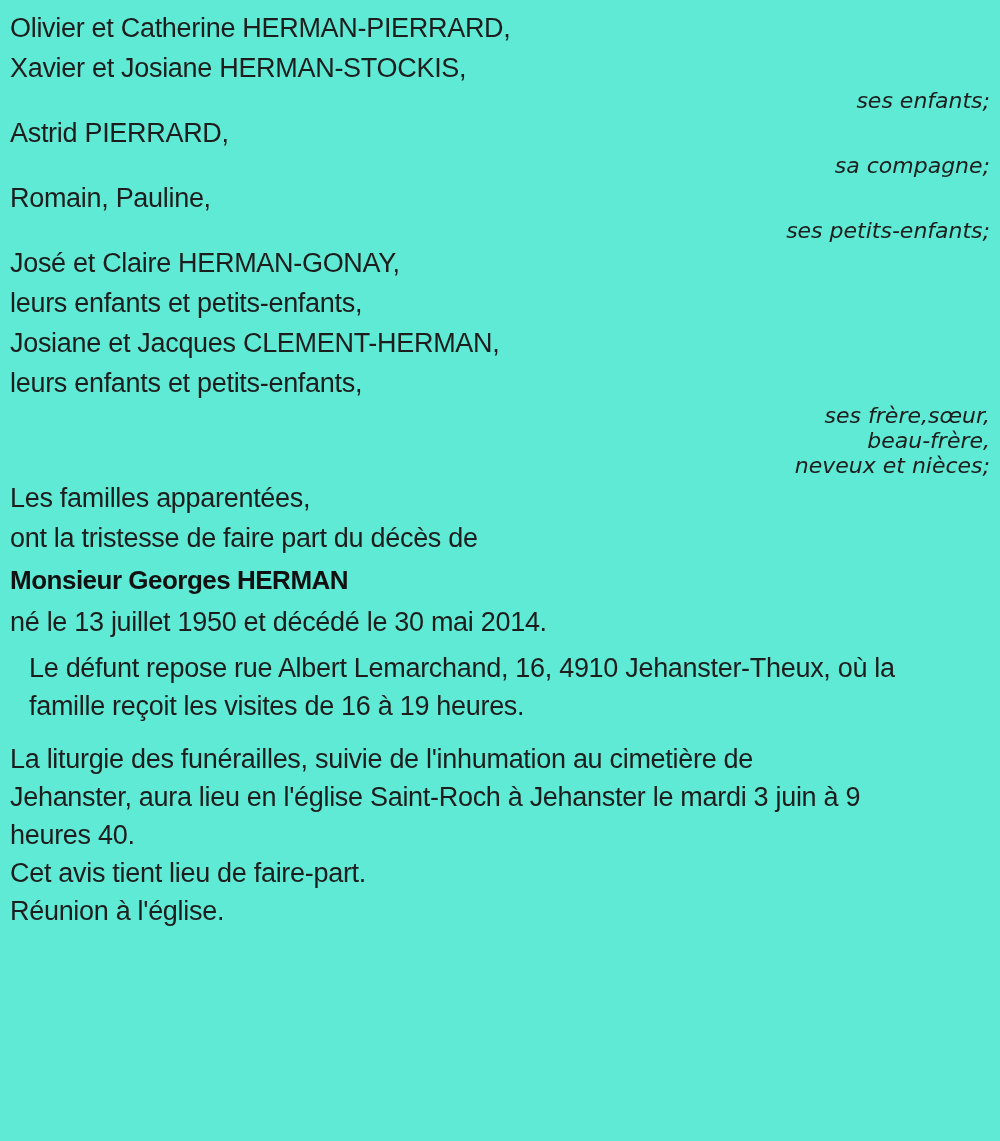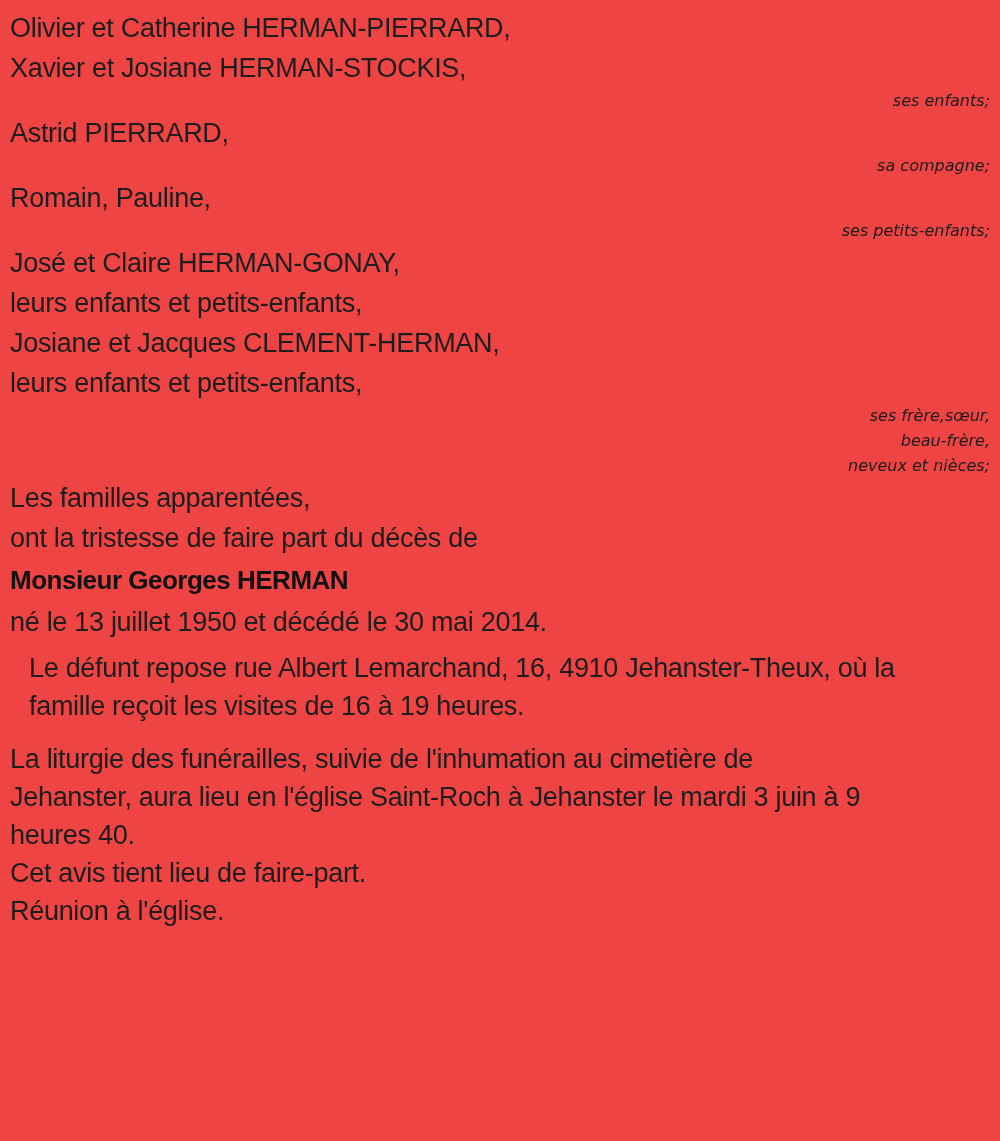--- a/index.html
+++ b/index.html
@@ -12,7 +12,7 @@
     position: relative;
     width: 1000px;
     height: 1141px;
-    background: #ef4444;
+    background: #5eead4;
     color: #1d1d1d;
     box-sizing: border-box;
     padding: 8px 10px 0 10px;

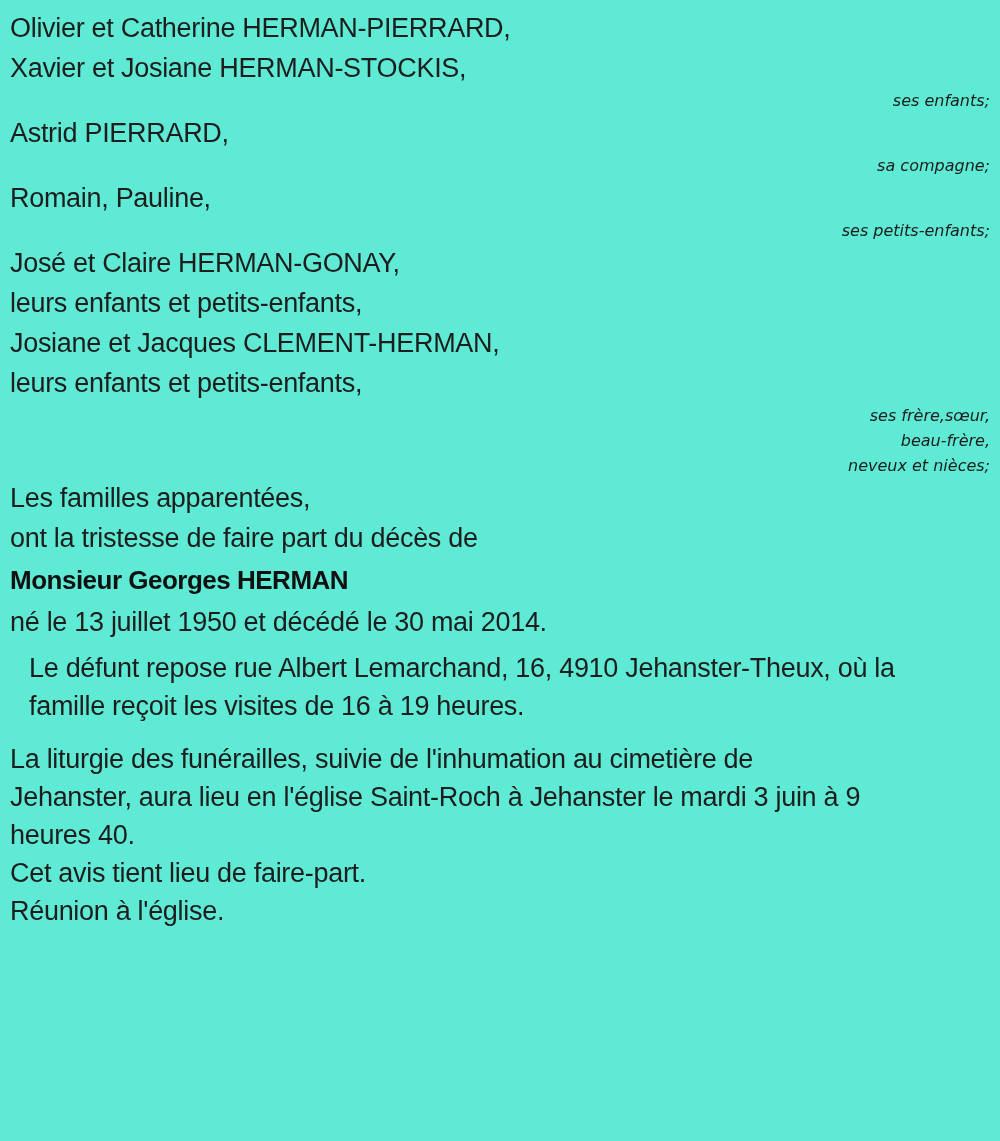--- a/index.html
+++ b/index.html
@@ -33,7 +33,7 @@
   .relation {
     font-family: "DejaVu Sans", sans-serif;
     font-style: italic;
-    font-size: 16px;
+    font-size: 22px;
     line-height: 25px;
     text-align: right;
     white-space: nowrap;

